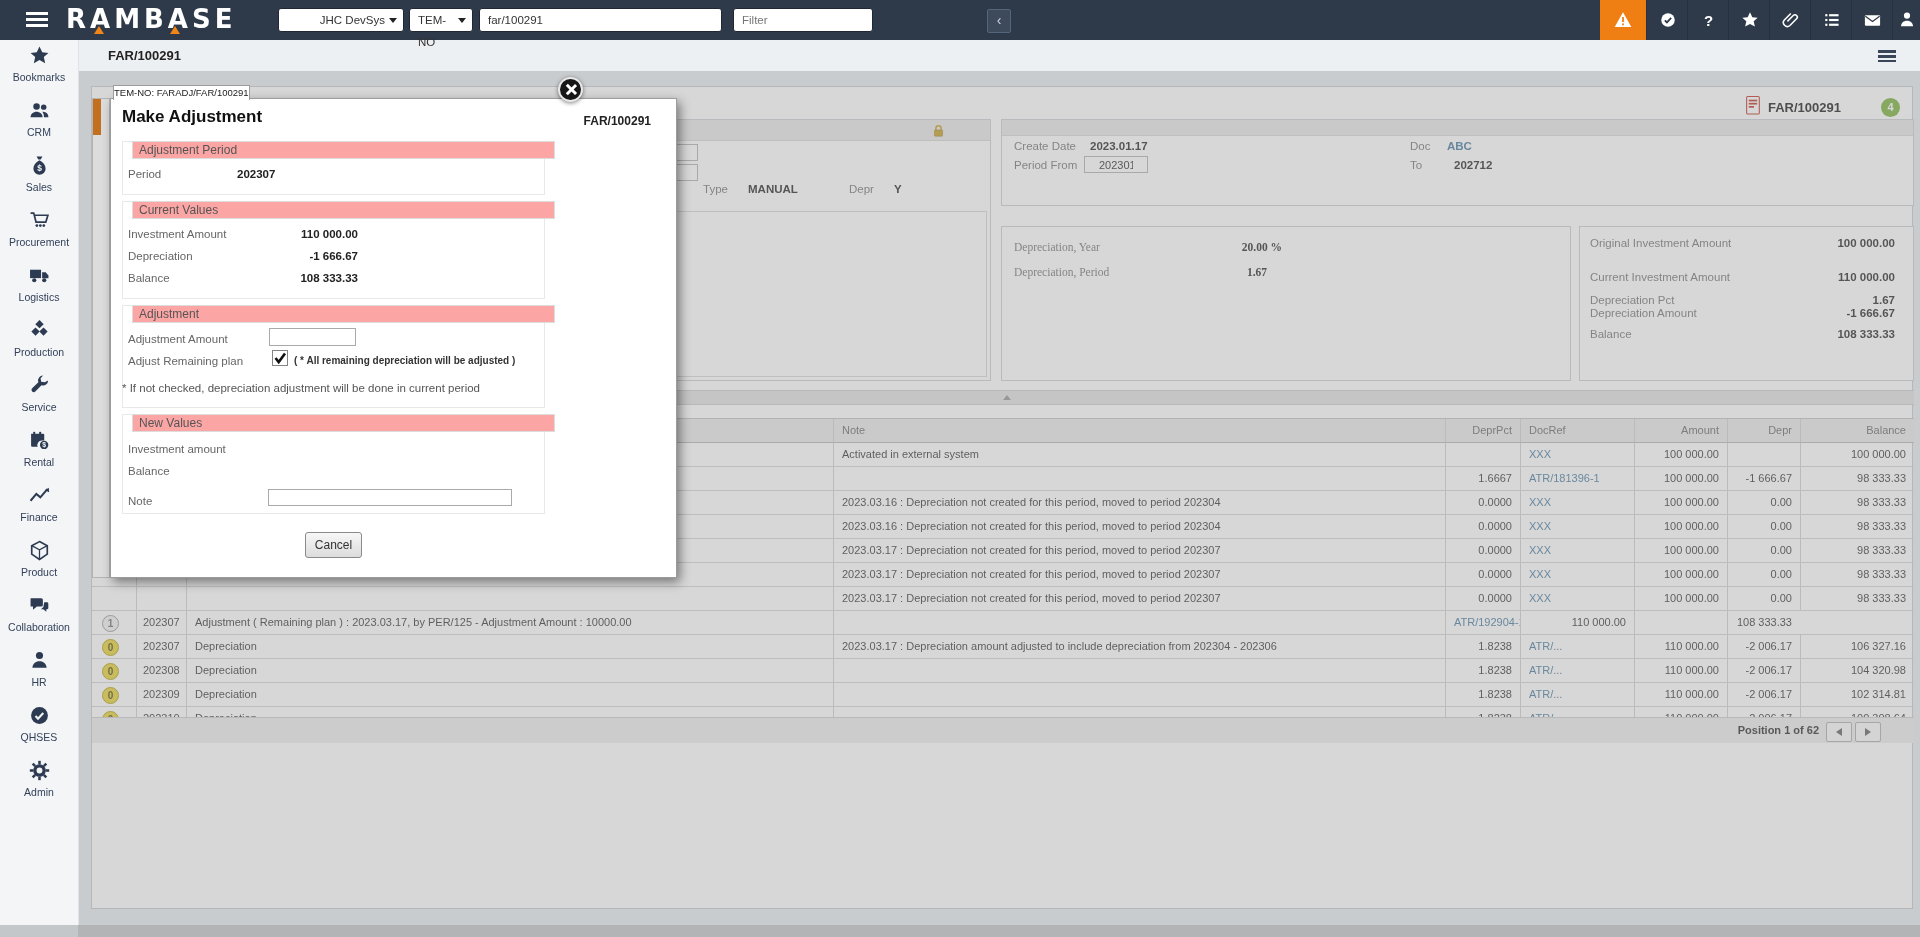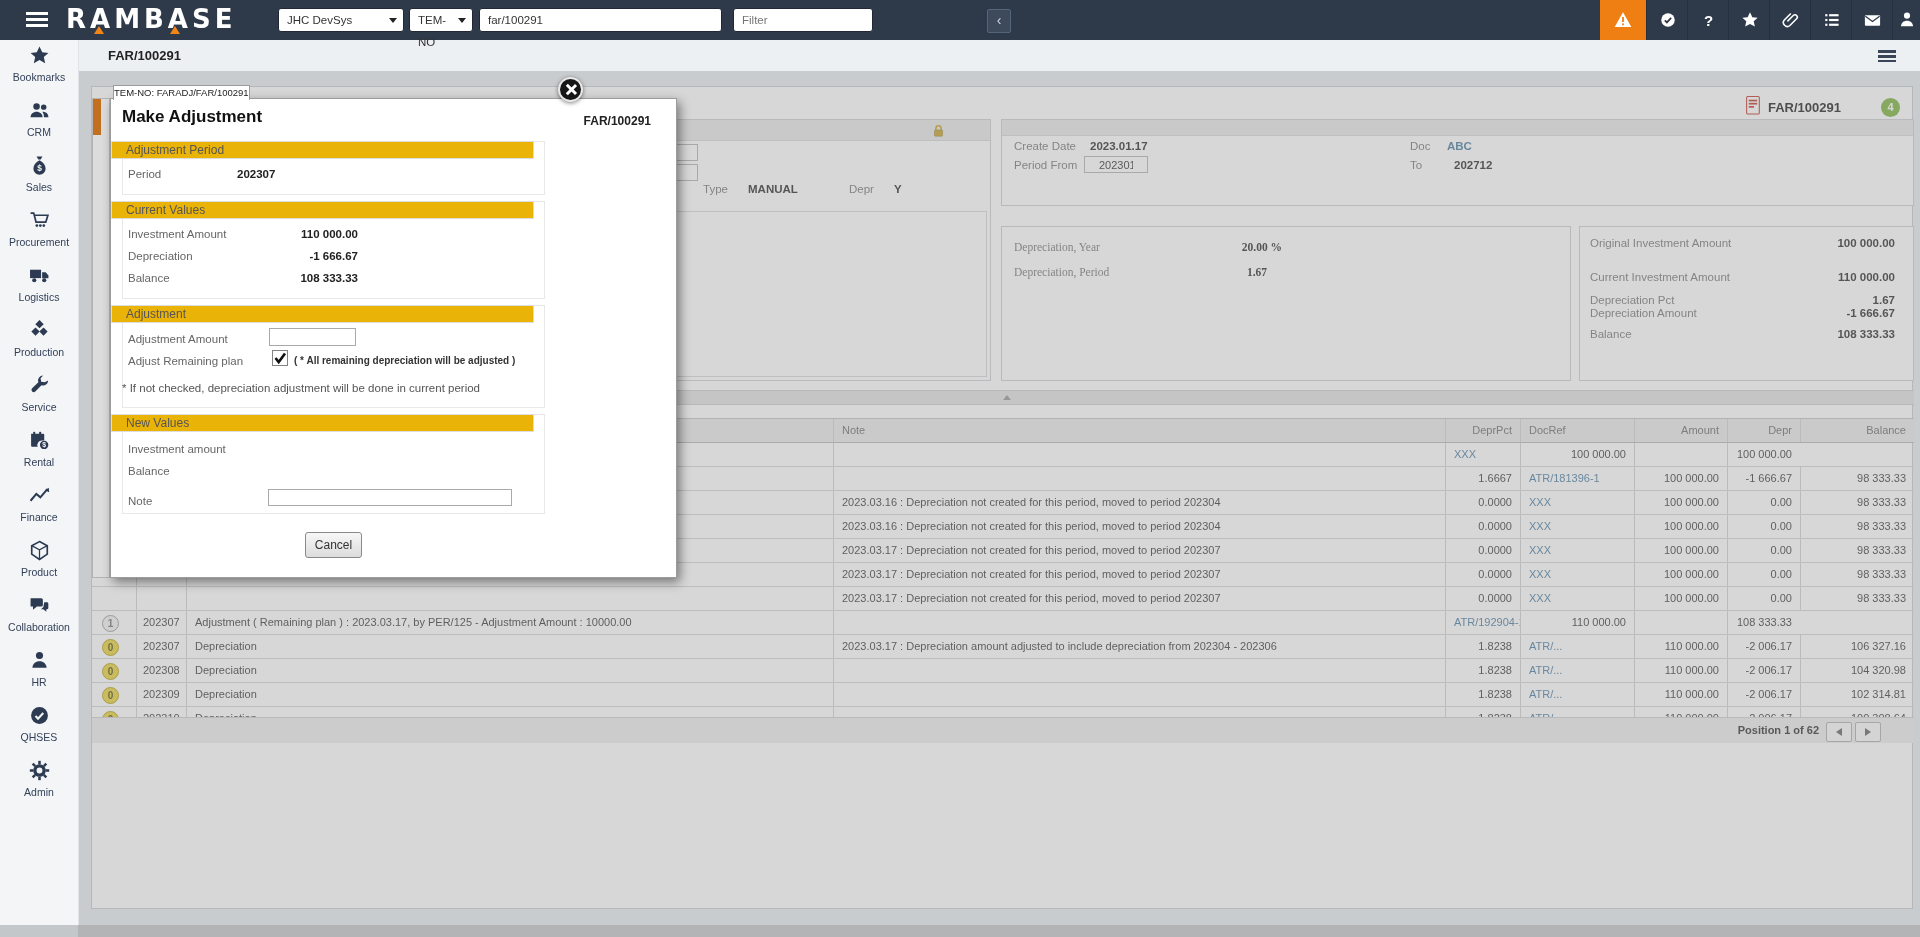--- a/index.html
+++ b/index.html
@@ -91,7 +91,7 @@
     <i class="tri" style="left:94px;top:26px;"></i>
     <i class="tri" style="left:170px;top:26px;"></i>
 
-    <div class="tb-field tb-select" style="left:278px;width:126px;">
+    <div class="tb-field tb-select" style="left:278px;width:126px;text-align:right;">
       <span>JHC DevSys</span>
       <i class="tb-caret"></i>
     </div>

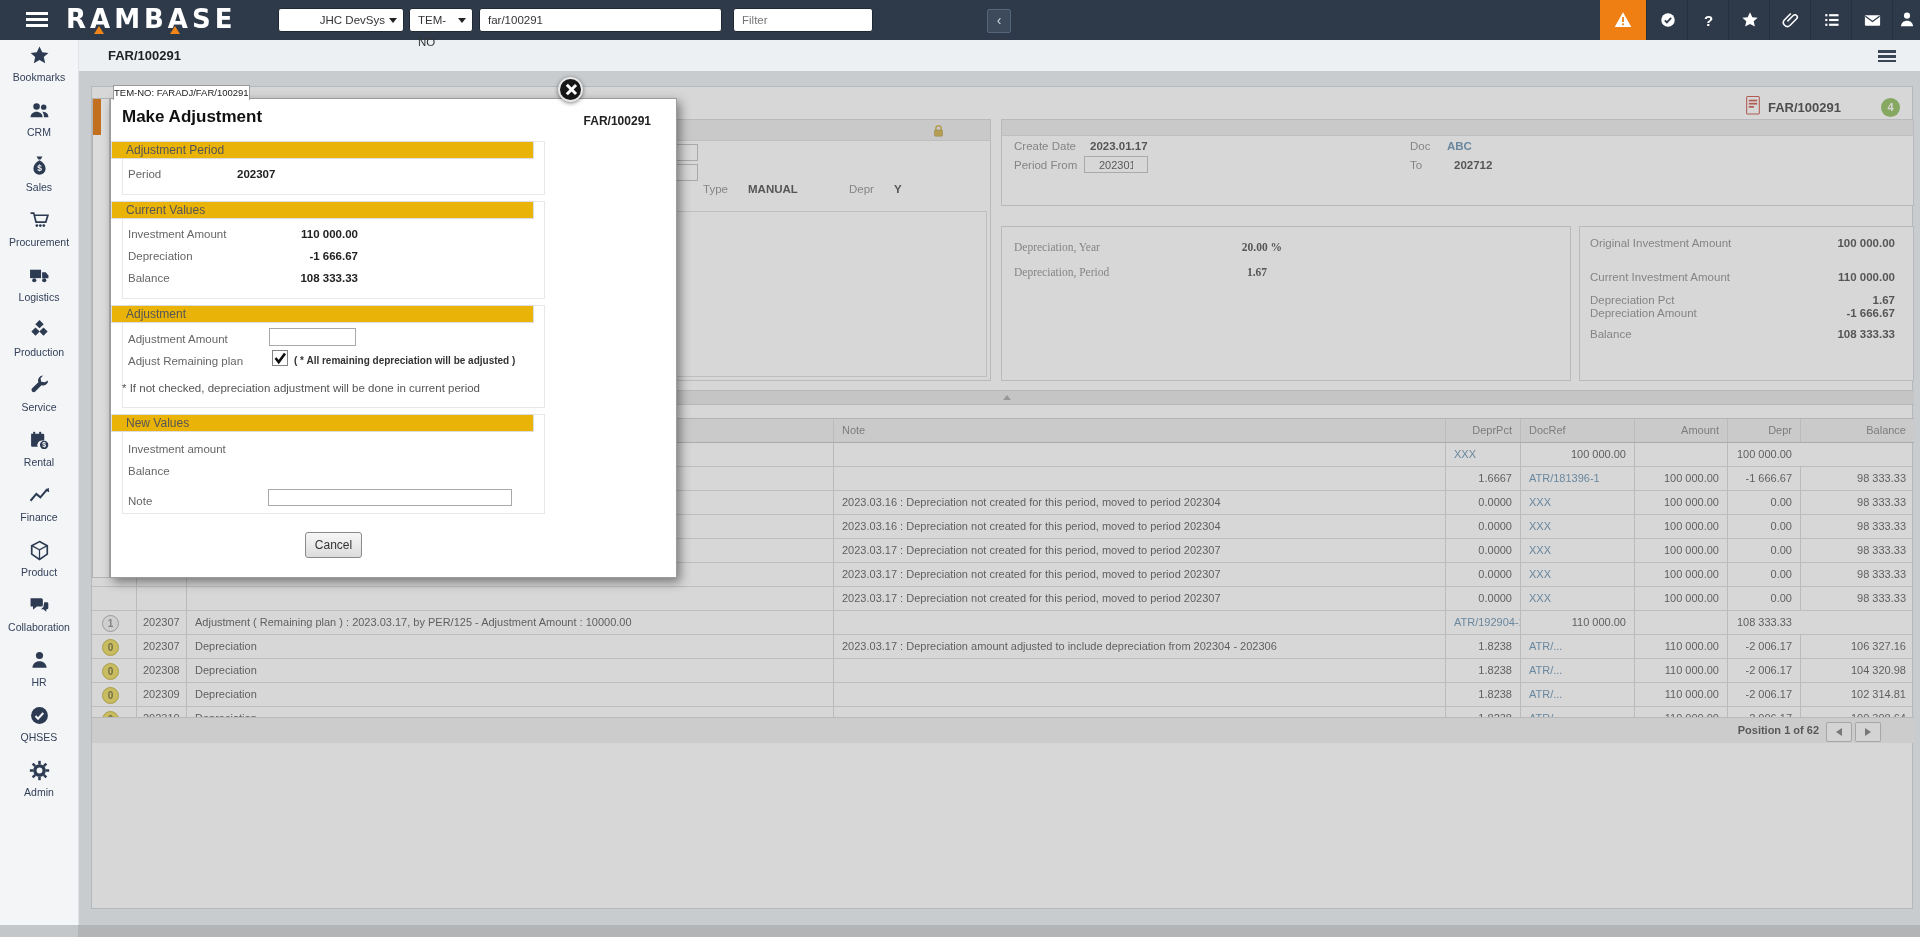--- a/index.html
+++ b/index.html
@@ -65,7 +65,7 @@
   .mx1{transform:rotate(45deg);} .mx2{transform:rotate(-45deg);}
   .m-title{position:absolute;left:11px;top:8px;font-size:17px;font-weight:bold;color:#111;}
   .m-docid{position:absolute;right:25px;top:15px;font-size:12px;font-weight:bold;color:#222;}
-  .m-bar{position:absolute;left:0;width:423px;height:18px;background:#eab308;border:1px solid #ddd;box-sizing:border-box;font-size:12px;color:#555;line-height:16px;padding-left:14px;}
+  .m-bar{position:absolute;left:21px;width:423px;height:18px;background:#fca5a5;border:1px solid #ddd;box-sizing:border-box;font-size:12px;color:#555;line-height:16px;padding-left:6px;}
   .m-group{position:absolute;left:11px;width:423px;border:1px solid #e8e8e8;box-sizing:border-box;}
   .m-label{position:absolute;font-size:11.5px;color:#666;white-space:nowrap;}
   .m-value{position:absolute;font-size:11.5px;color:#222;font-weight:600;white-space:nowrap;}

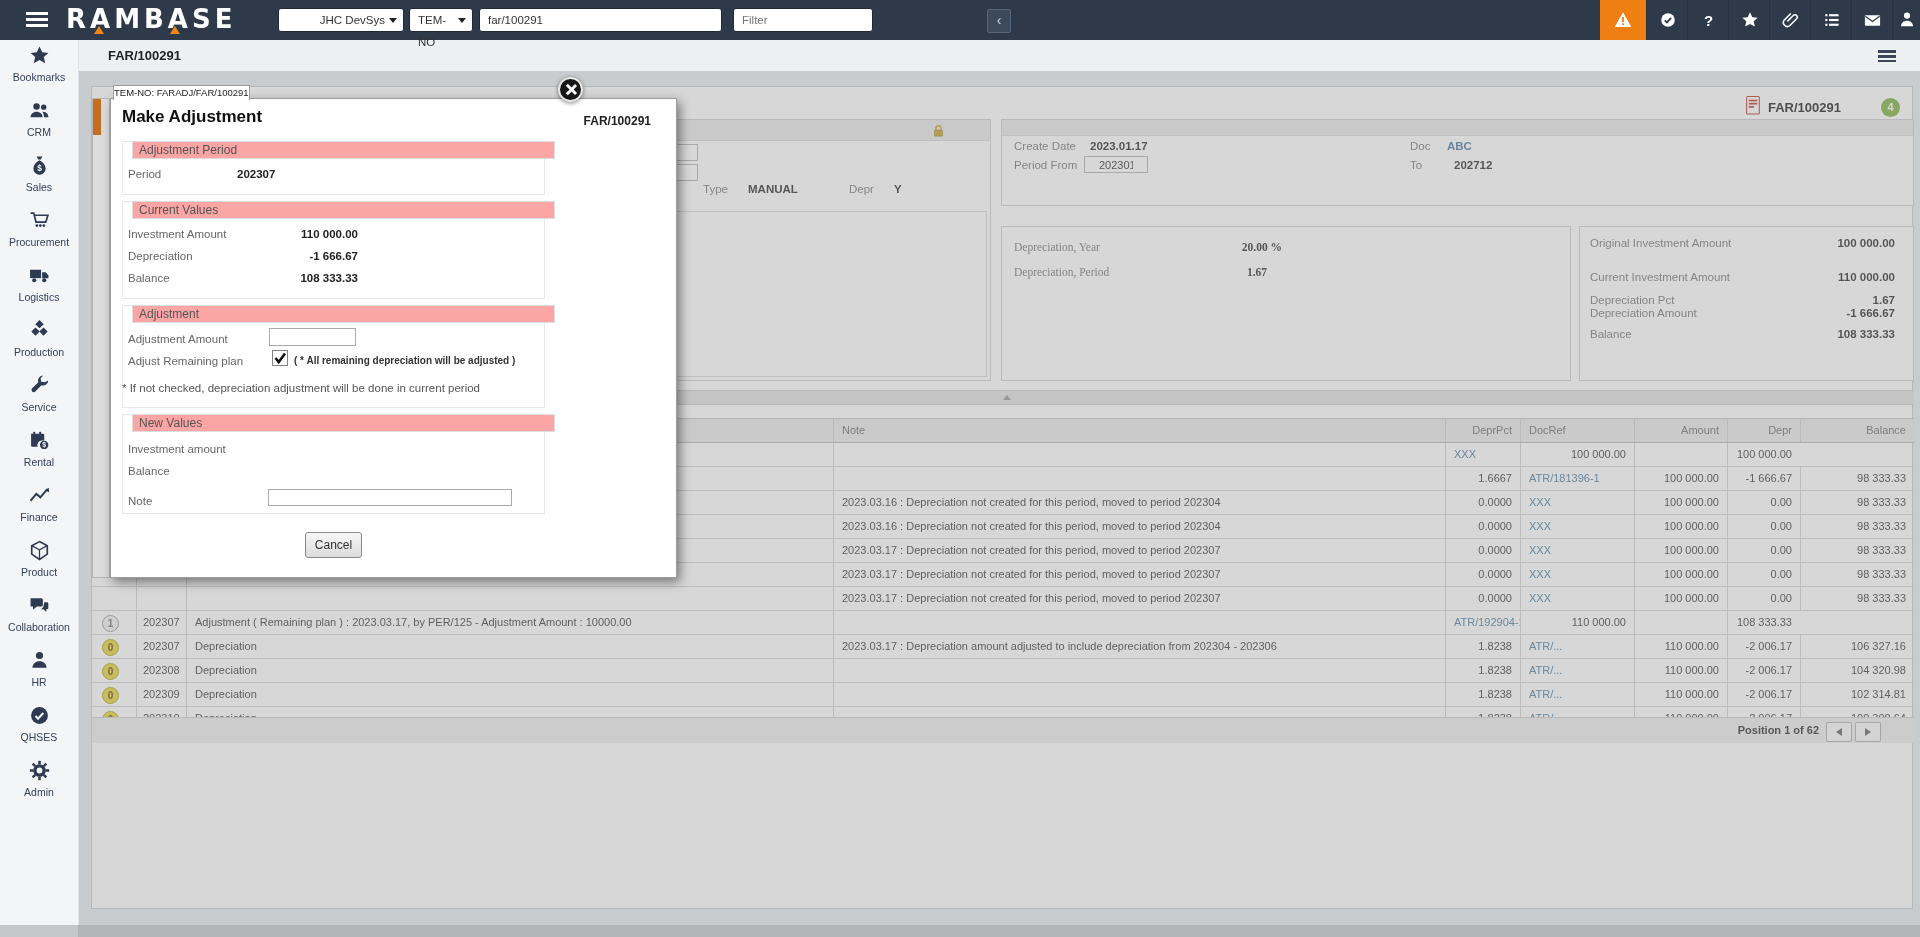--- a/index.html
+++ b/index.html
@@ -366,6 +366,7 @@
           <div></div>
           <div class="c-period"></div>
           <div class="c-desc"></div>
+          <div class="c-note">Activated in external system</div>
           <div class="c-num"></div>
           <div class="c-docref link">XXX</div>
           <div class="c-num">100 000.00</div>

